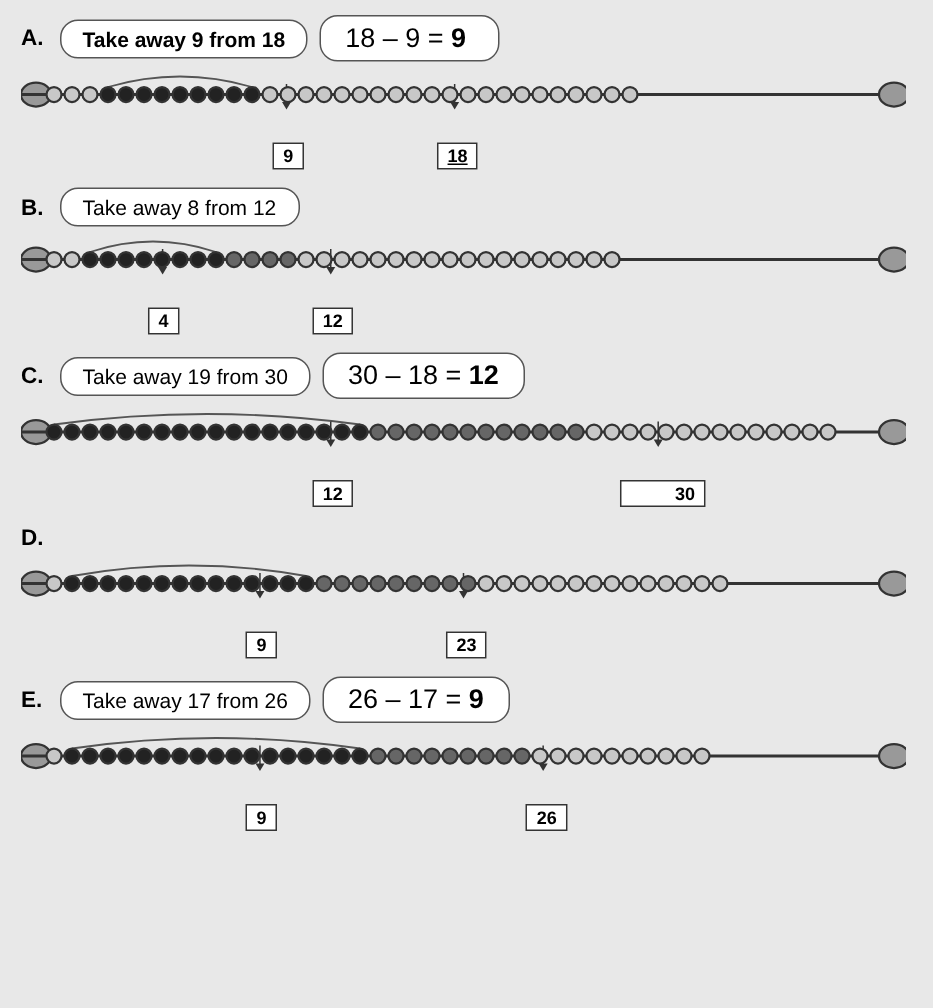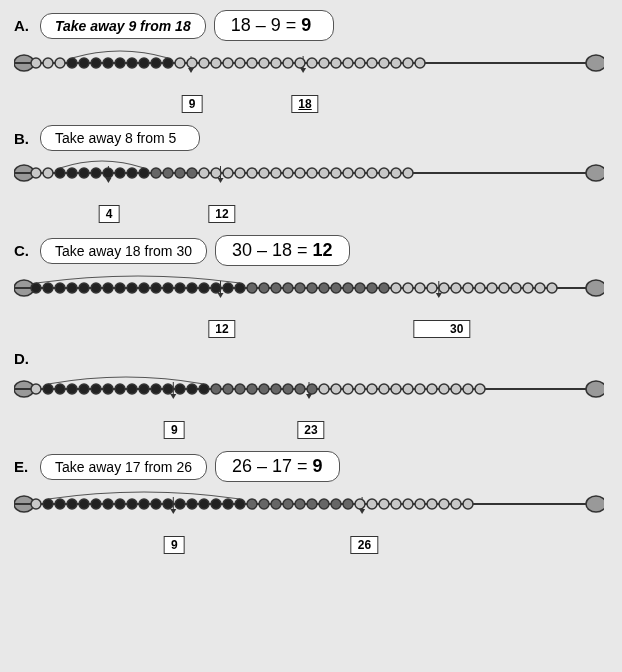--- a/index.html
+++ b/index.html
@@ -34,7 +34,6 @@
     }
     .problem-text-box.bold-text {
       font-weight: bold;
-      font-style: italic;
     }
     .equation-box {
       border: 1.5px solid #555;

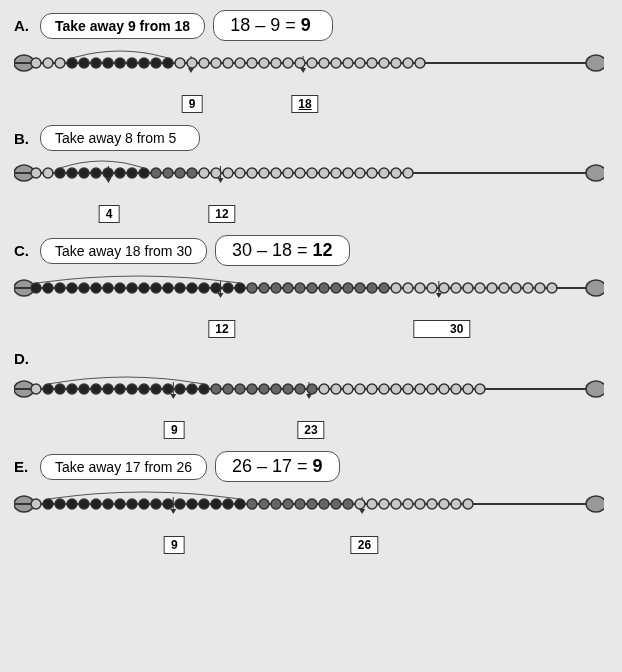--- a/index.html
+++ b/index.html
@@ -129,7 +129,7 @@
     <div class="problem-block">
       <div class="label-row">
         <span class="problem-letter">B.</span>
-        <div class="problem-text-box">Take away 8 from 5</div>
+        <div class="problem-text-box">Take away 8 from 12</div>
       </div>
       <div class="bead-svg-container"><svg width="590" height="52">
           <ellipse cx="10" cy="20" rx="10" ry="8" fill="#999" stroke="#333" stroke-width="1.5"></ellipse>

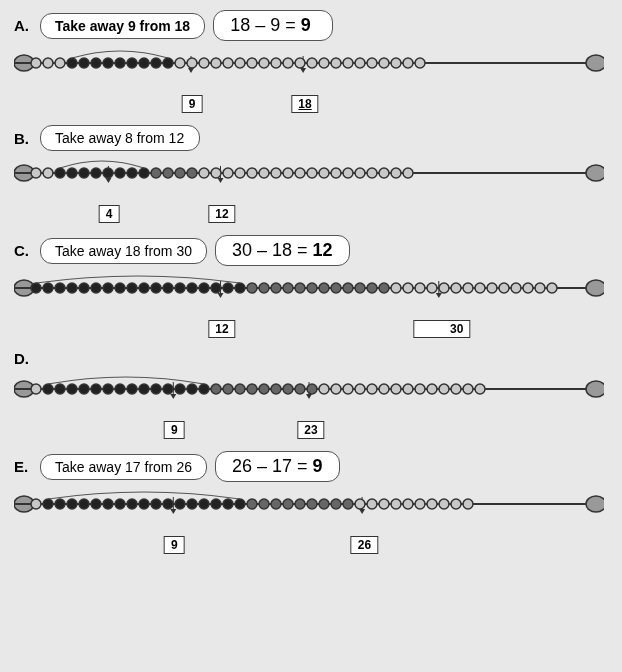--- a/index.html
+++ b/index.html
@@ -181,7 +181,7 @@
     <div class="problem-block">
       <div class="label-row">
         <span class="problem-letter">C.</span>
-        <div class="problem-text-box">Take away 18 from 30</div>
+        <div class="problem-text-box">Take away 19 from 30</div>
         <div class="equation-box">30 – 18 = <span class="eq-answer">12</span></div>
       </div>
       <div class="bead-svg-container"><svg width="590" height="52">

